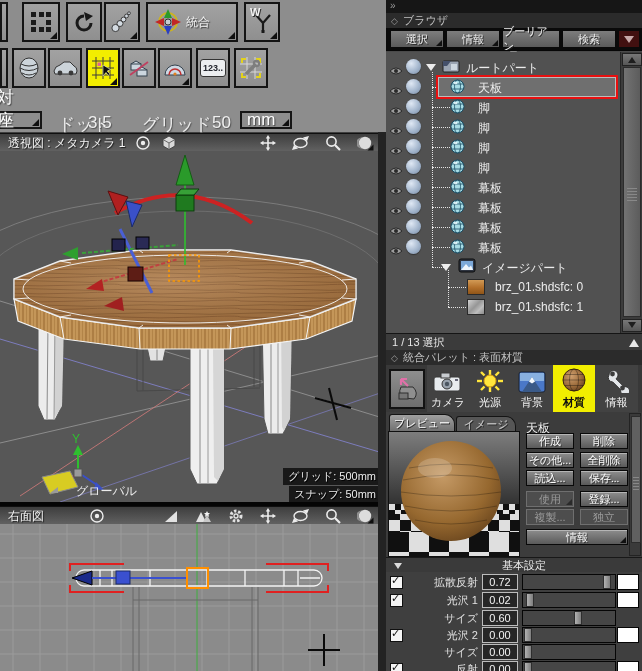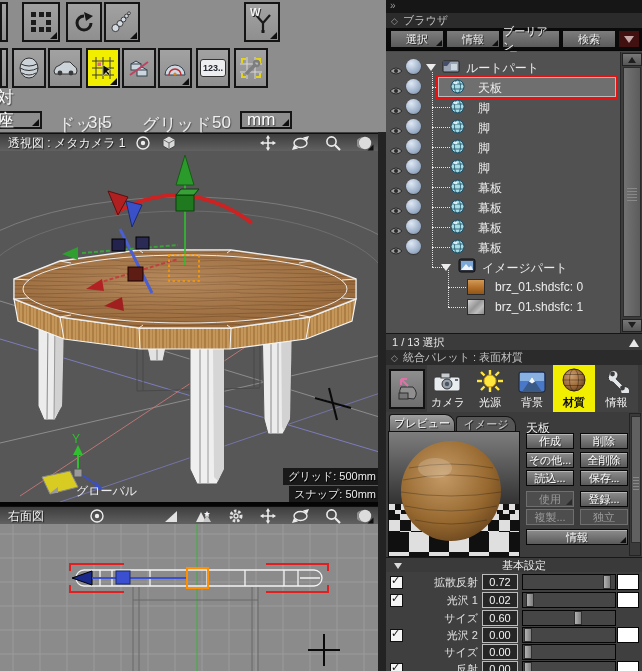--- a/index.html
+++ b/index.html
@@ -155,6 +155,17 @@
         </g>
     </svg>
   </div>
+  <div class="tbtn corner" style="left:146px;top:2px;width:92px;justify-content:flex-start;padding-left:6px;">
+    <svg width="28" height="28">
+      <circle cx="14" cy="14" r="9" fill="none" stroke="#cdb41e" stroke-width="2"></circle>
+      <polygon points="14,1 10,10 18,10" fill="#2a9a2a"></polygon>
+      <polygon points="1,14 10,10 10,18" fill="#c22626"></polygon>
+      <polygon points="27,14 18,10 18,18" fill="#c22626"></polygon>
+      <polygon points="14,27 10,18 18,18" fill="#2b3fc2"></polygon>
+      <circle cx="14" cy="14" r="3" fill="#c8ccd2" stroke="#333"></circle>
+    </svg>
+    <span class="tlabel">統合</span>
+  </div>
   <div class="tbtn corner" style="left:244px;top:2px;width:36px;">
     <span class="wlbl" style="color:#f4f4f4;text-shadow:1px 1px #333;">W</span>
     <svg width="26" height="26">

